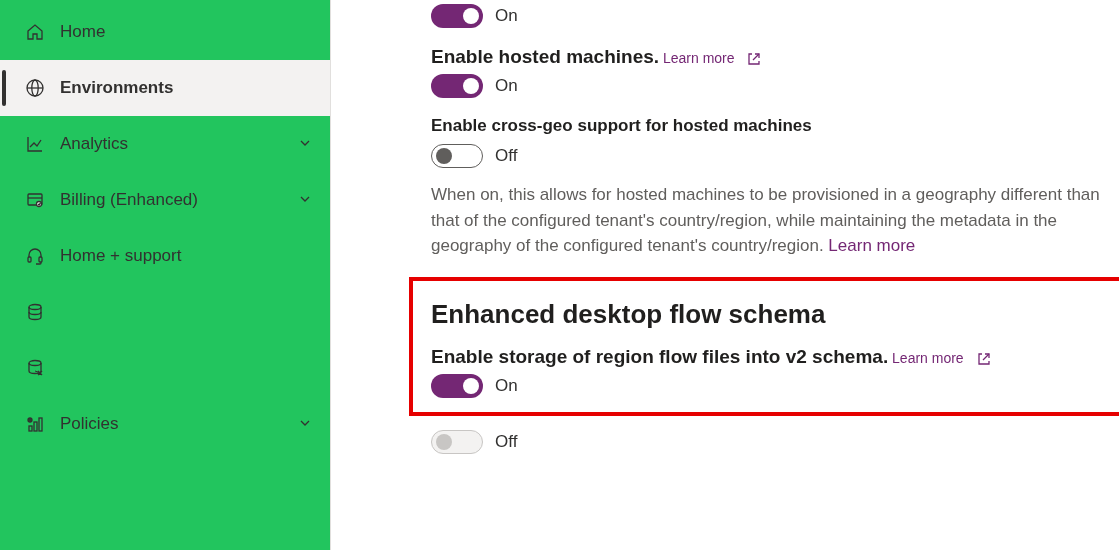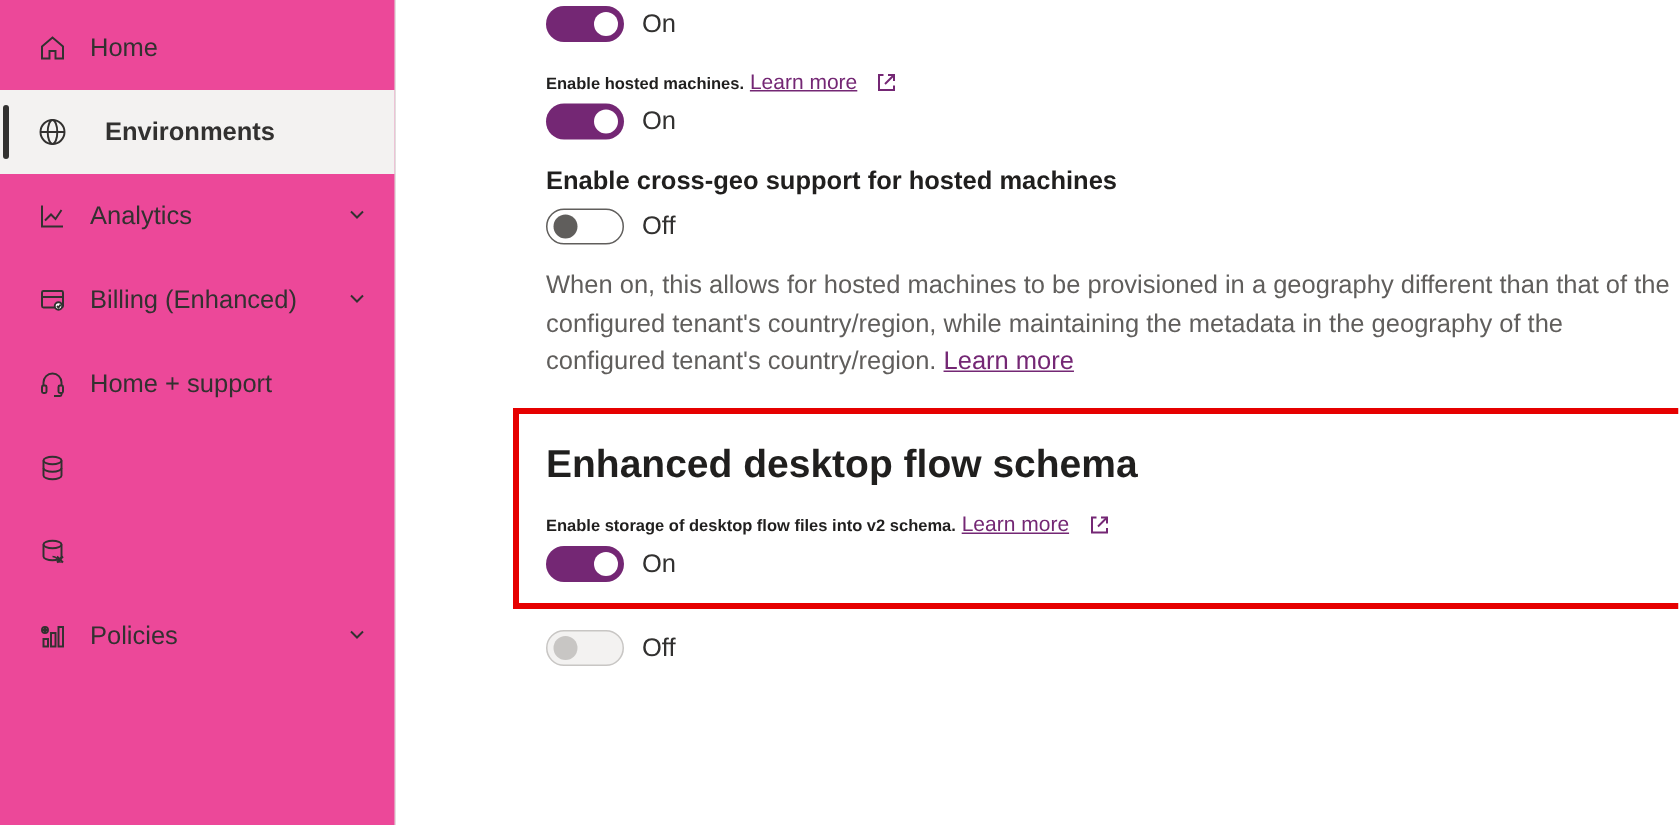--- a/index.html
+++ b/index.html
@@ -18,10 +18,10 @@
       display: flex;
     }
     .sidebar {
-      width: 264px;
+      width: 331px;
       height: 100%;
       border-right: 1px solid #e1dfdd;
-      background: #ec4899;
+      background: #22c55e;
       padding-top: 4px;
     }
     .nav-item {

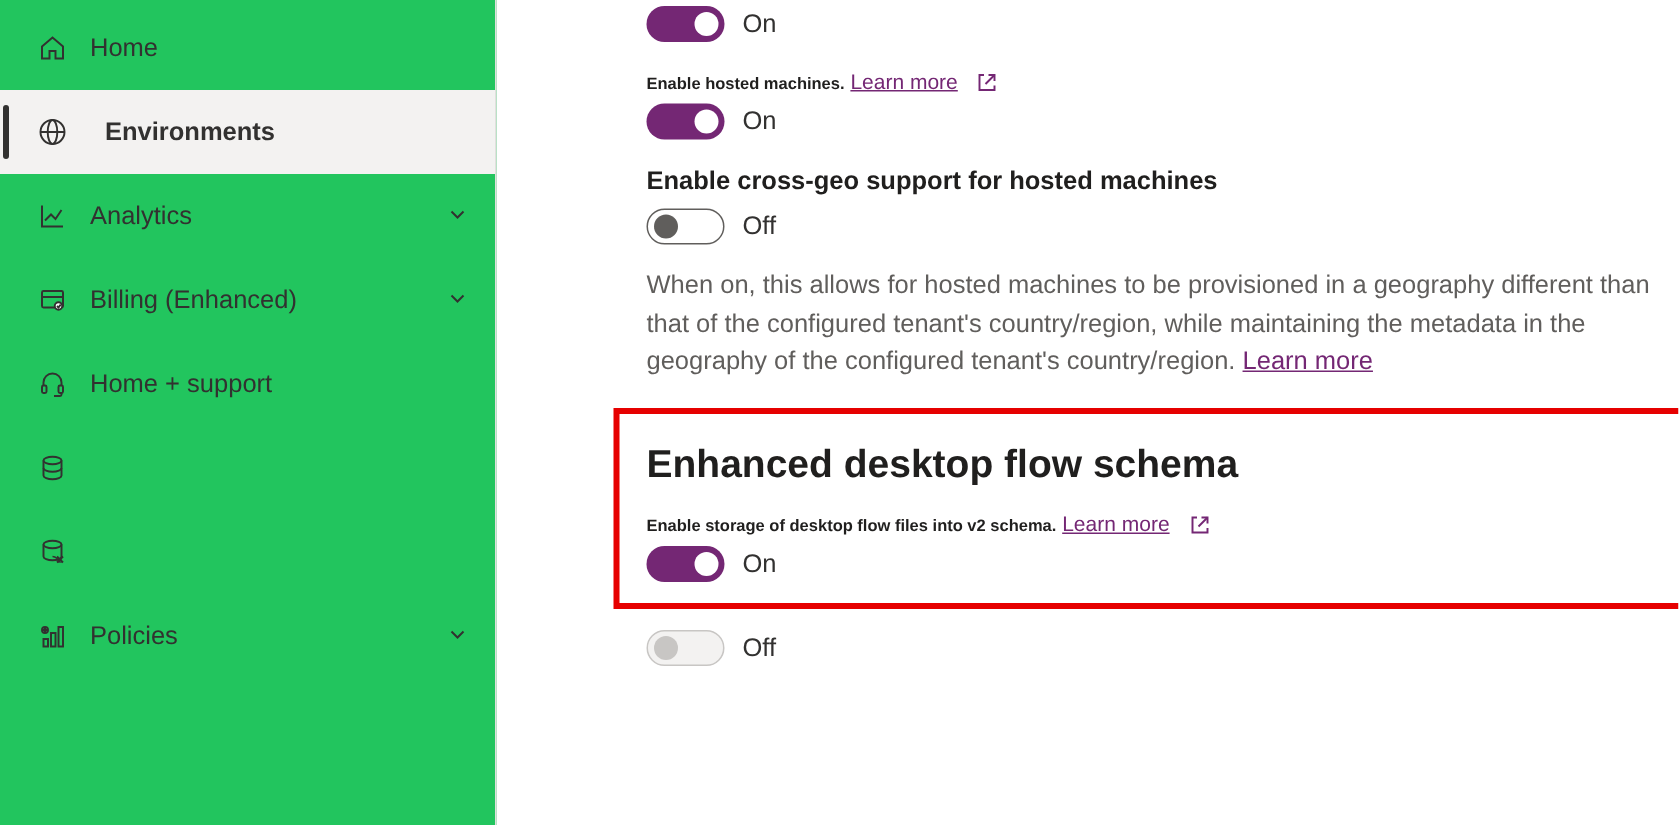--- a/index.html
+++ b/index.html
@@ -157,7 +157,7 @@
       margin-bottom: 16px;
     }
     .inline-label {
-      font-size: 11px;
+      font-size: 19px;
       font-weight: 600;
       color: #201f1e;
     }

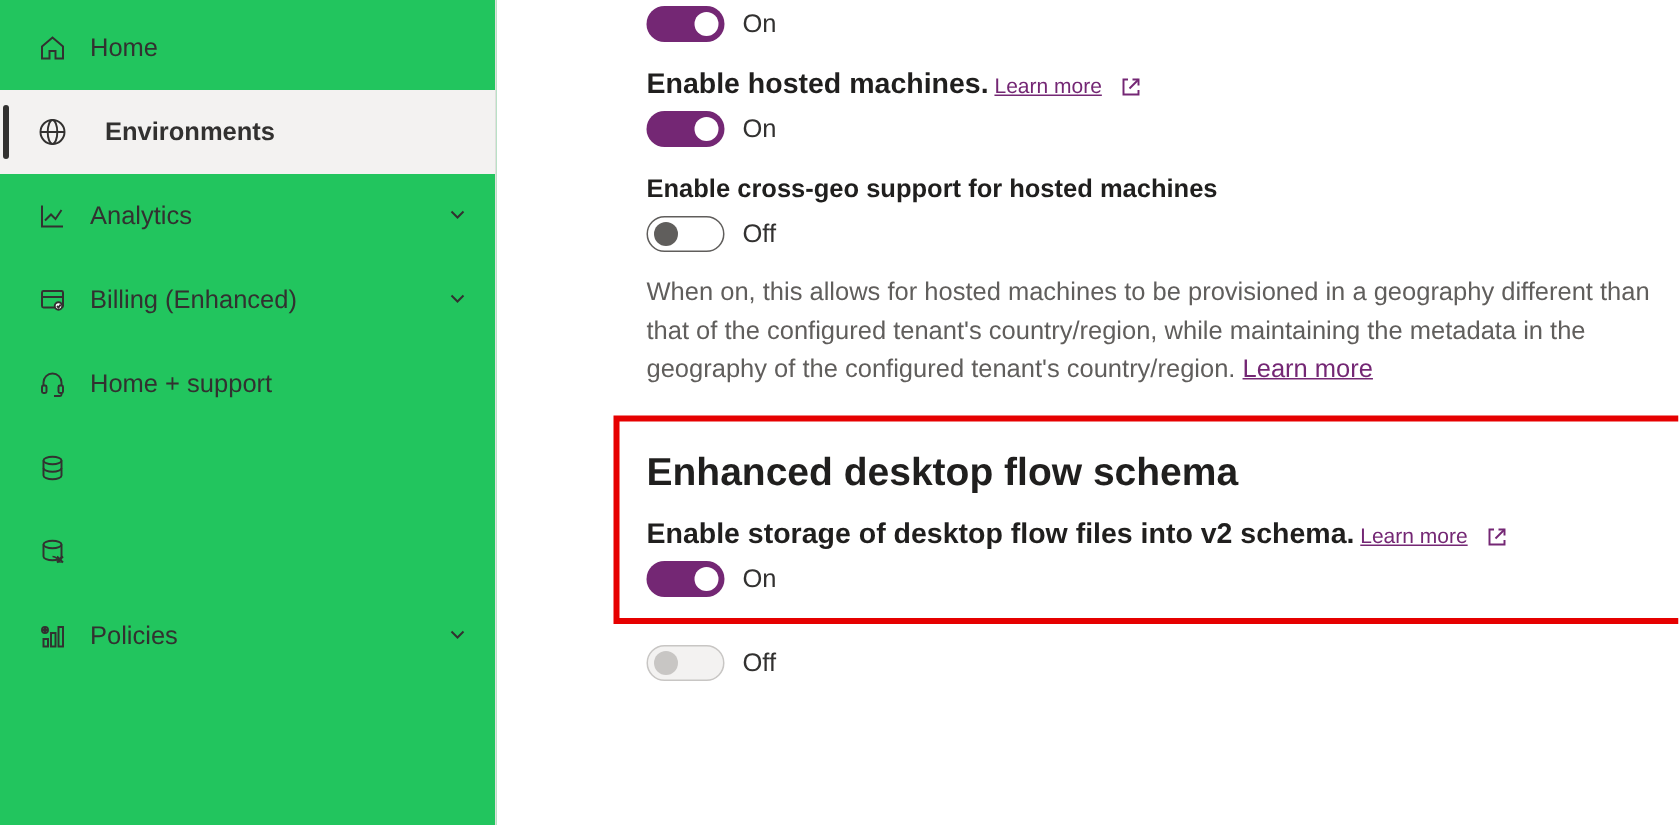--- a/index.html
+++ b/index.html
@@ -135,7 +135,6 @@
     }
     .learn-more {
       color: #742774;
-      text-decoration: underline;
       cursor: pointer;
     }
     .ext-icon {

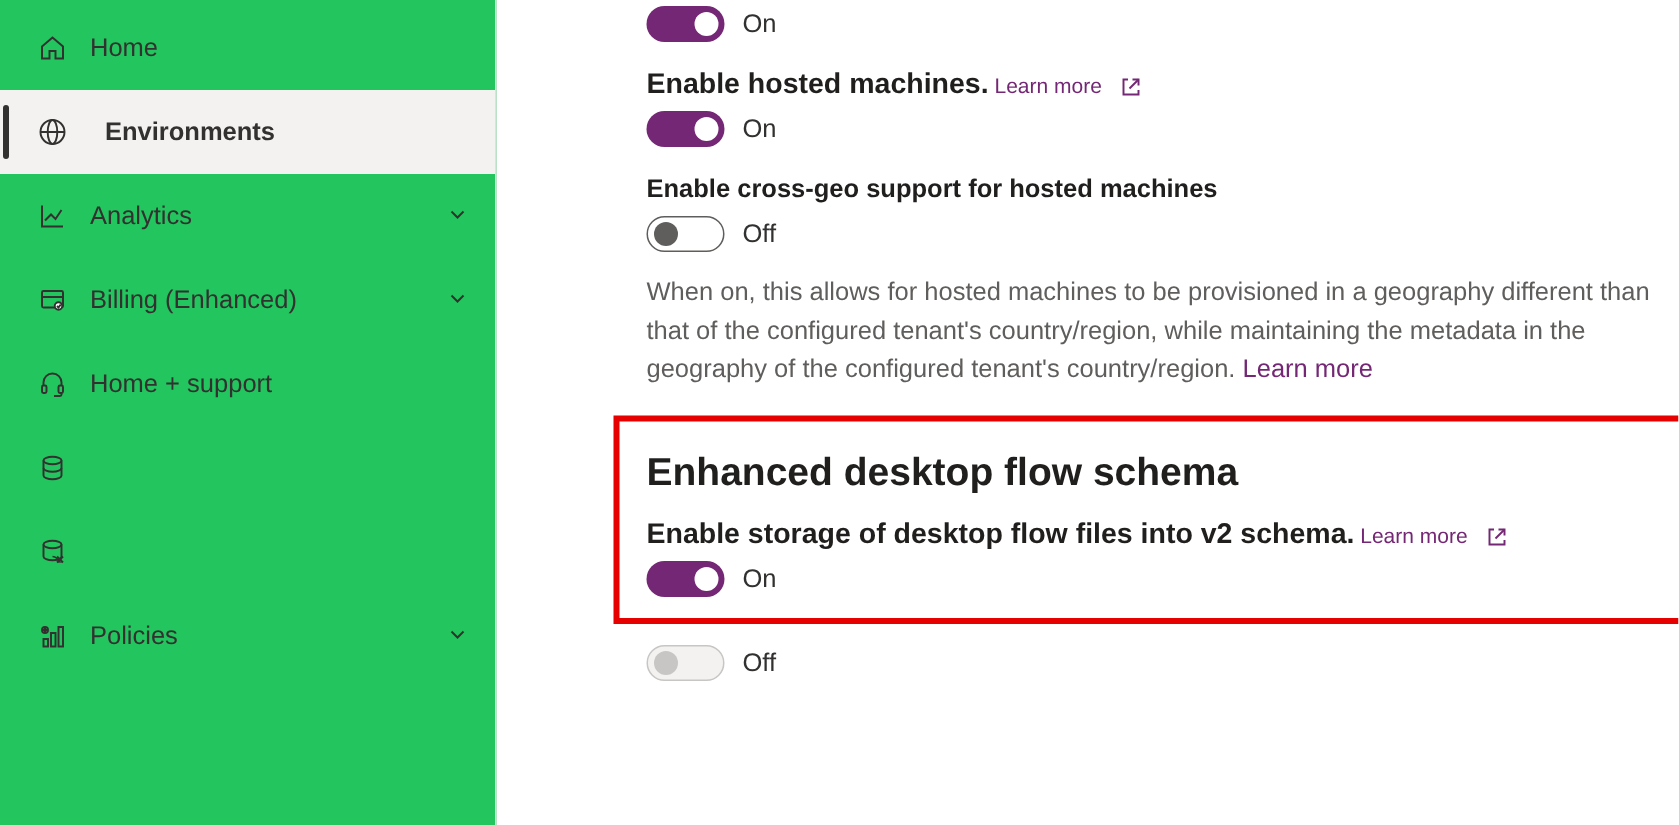--- a/index.html
+++ b/index.html
@@ -37,7 +37,6 @@
     .nav-item.active {
       background: #f3f2f1;
       font-weight: 600;
-      gap: 10px;
     }
     .nav-item.active::before {
       content: "";

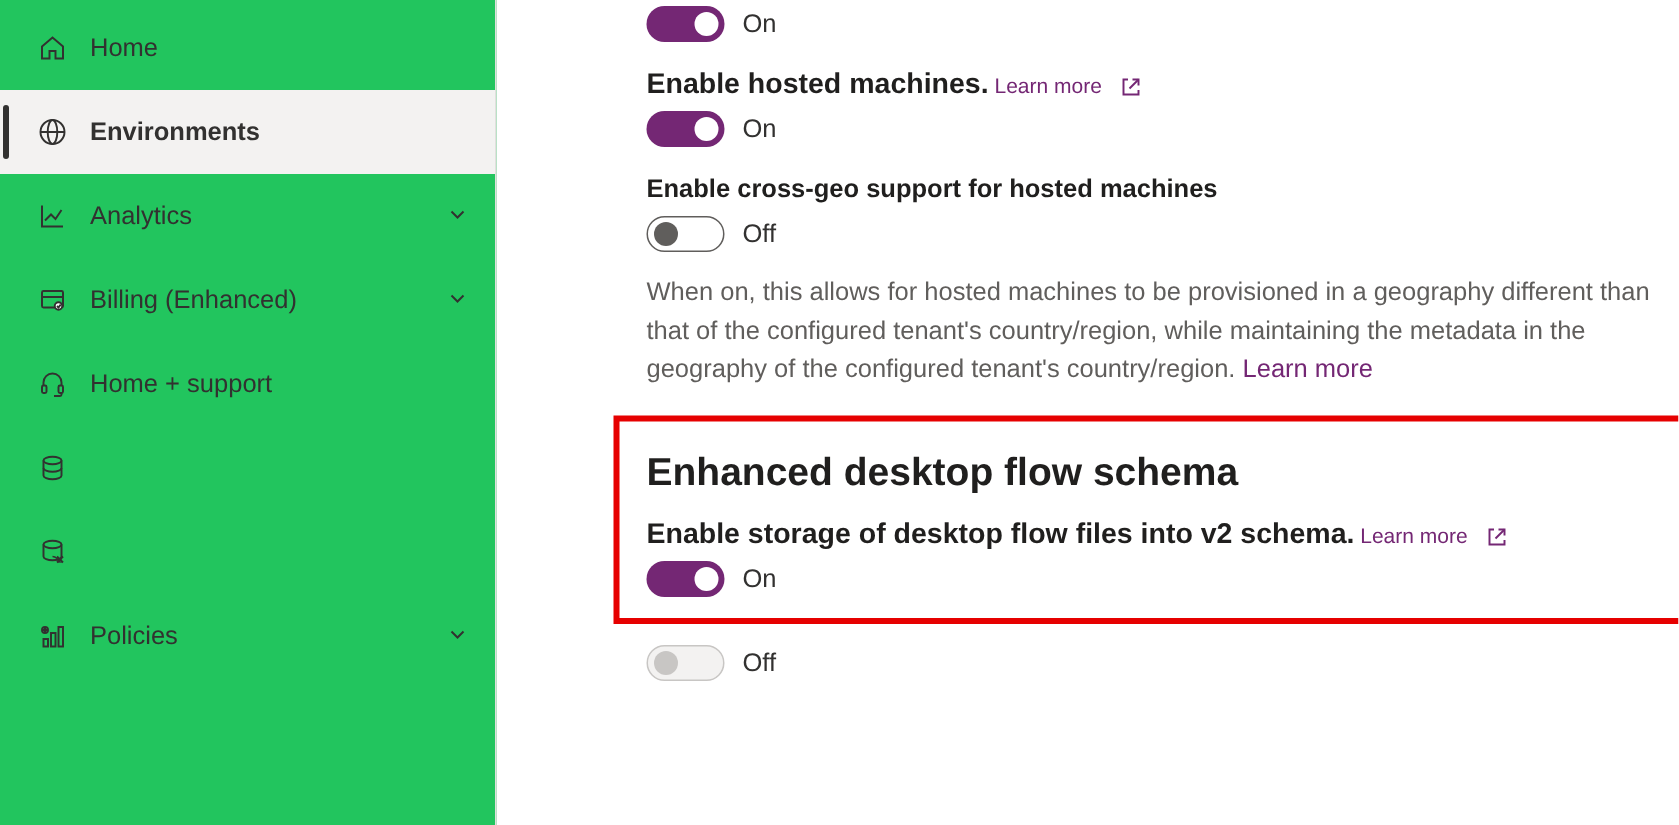--- a/index.html
+++ b/index.html
@@ -320,7 +320,7 @@
   <div class="highlight-box">
     <div class="section-title">Enhanced desktop flow schema</div>
     <div>
-      <span class="inline-label">Enable storage of desktop flow files into v2 schema.</span>
+      <span class="inline-label">Enable storage of region flow files into v2 schema.</span>
       <a class="learn-more">Learn more</a>
       <span class="ext-icon">
         <svg width="16" height="16" viewBox="0 0 16 16" fill="none" stroke="#742774" stroke-width="1.3">

